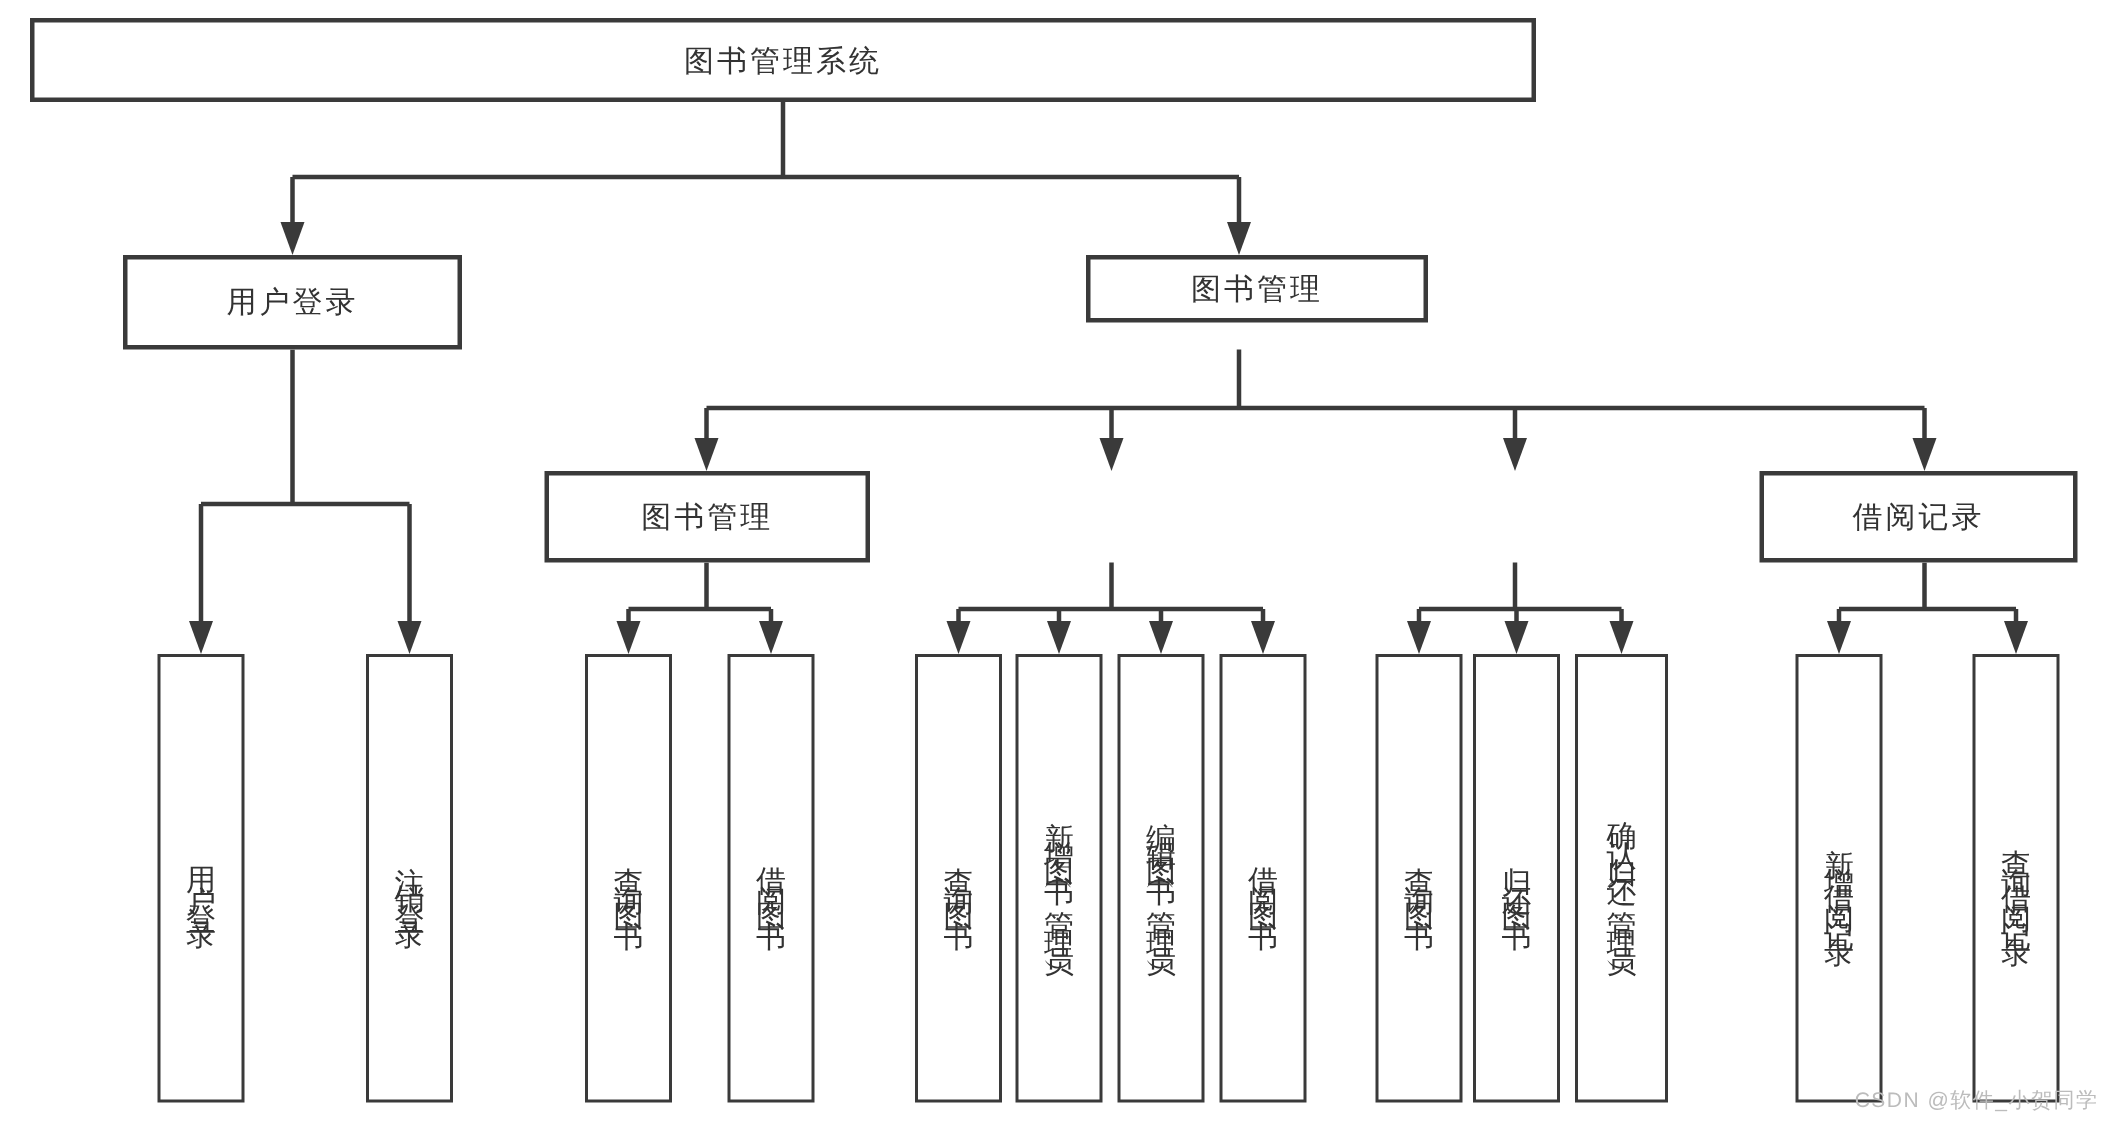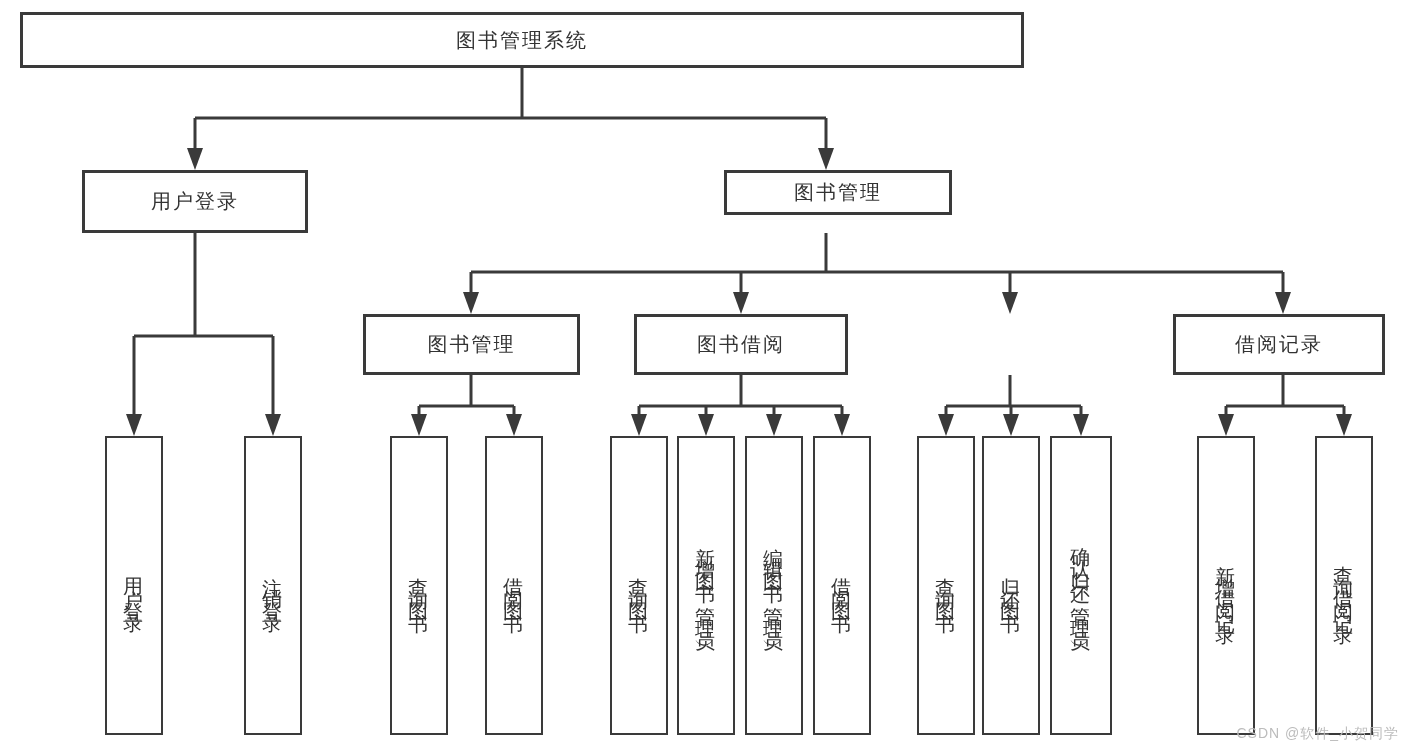--- a/index.html
+++ b/index.html
@@ -129,7 +129,6 @@
   <div class="node" id="n-book-mgmt">图书管理</div>
 
   <div class="node" id="n-g0">图书管理</div>
-  <div class="node" id="n-g1">图书借阅</div>
   <div class="node" id="n-g3">借阅记录</div>
 
   <div class="vnode" id="l-0">用户登录</div>

